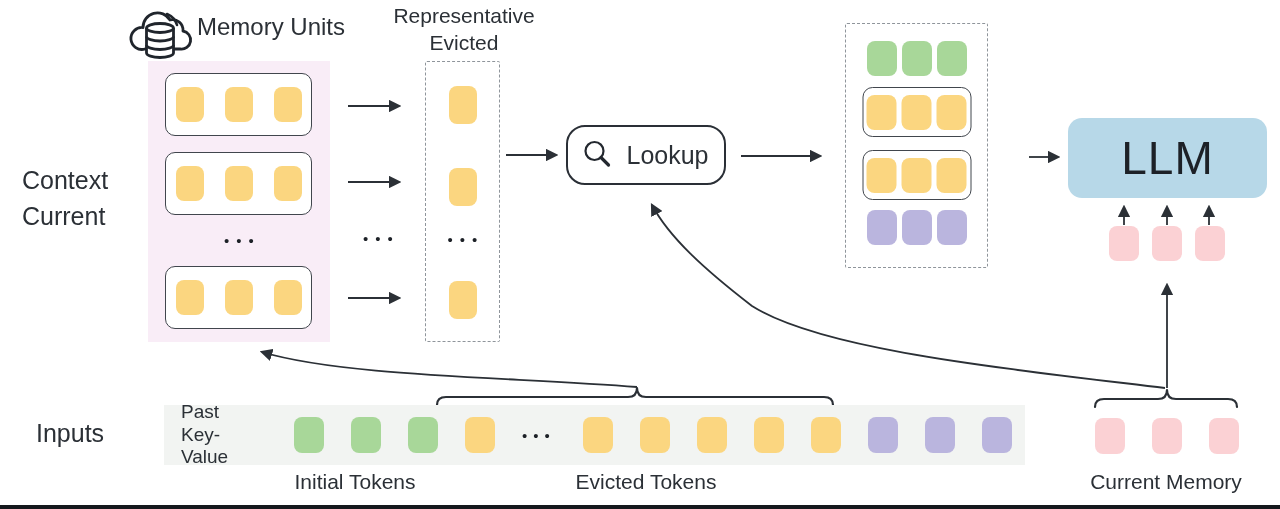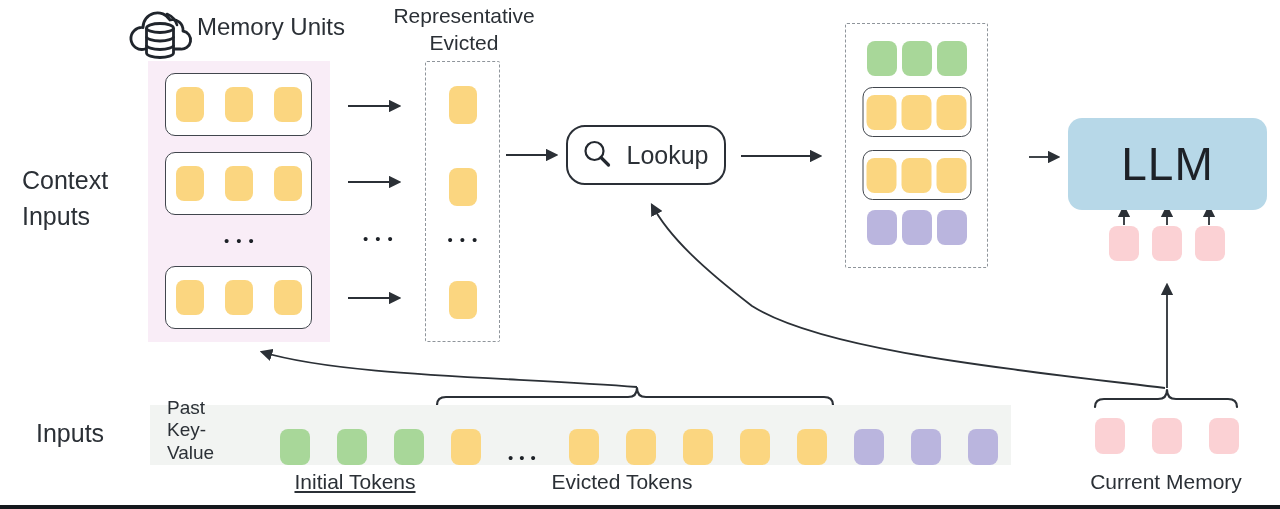--- a/index.html
+++ b/index.html
@@ -114,7 +114,7 @@
   <div class="abs rep-label pre">Representative
 Evicted</div>
   <div class="abs ctx-label pre">Context
-Inputs</div>
+Current</div>
 
   <div class="abs pink-box">
     <div class="m-row" style="top:12px;">

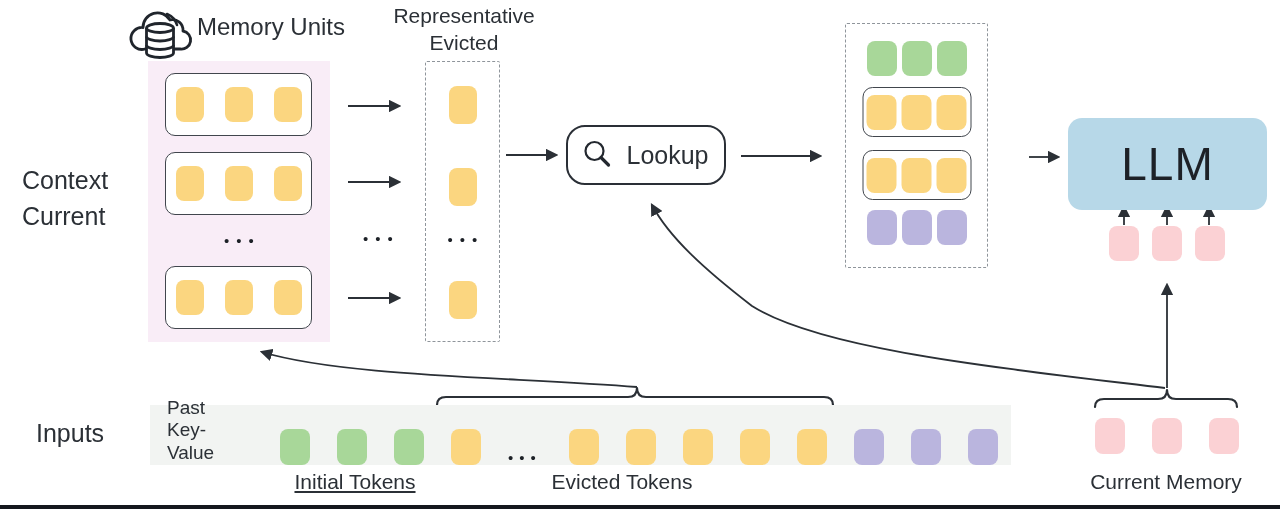--- a/index.html
+++ b/index.html
@@ -61,7 +61,7 @@
           display:flex;align-items:center;justify-content:center;gap:5px;}
 
   
-  .llm-box{left:1068px;top:118px;width:199px;height:92px;background:var(--llm_blue,#b7d8e8);
+  .llm-box{left:1068px;top:118px;width:199px;height:80px;background:var(--llm_blue,#b7d8e8);
            border-radius:14px;display:flex;align-items:center;justify-content:center;
            font-size:46px;letter-spacing:1px;color:#1d2127;}
   .llm-tokens{left:1109px;top:226px;display:flex;gap:13px;}

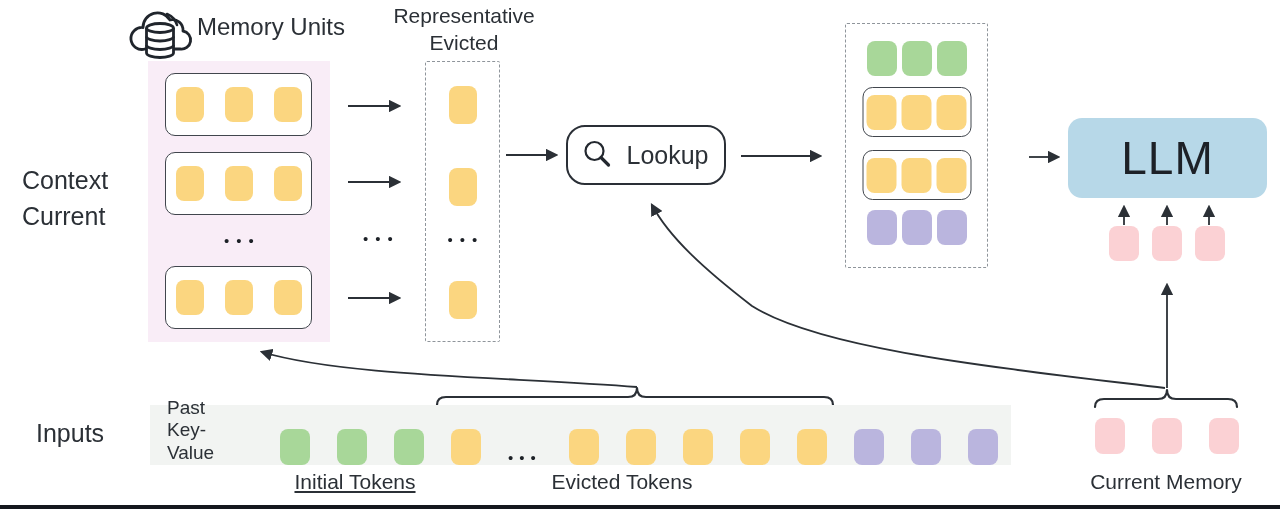--- a/index.html
+++ b/index.html
@@ -67,8 +67,8 @@
   .llm-tokens{left:1109px;top:226px;display:flex;gap:13px;}
 
   
-  .bar{left:150px;top:405px;width:861px;height:60px;background:var(--bar_bg,#f2f4f2);
-       display:flex;align-items:flex-end;gap:27px;padding-left:17px;box-sizing:border-box;}
+  .bar{left:164px;top:405px;width:861px;height:60px;background:var(--bar_bg,#f2f4f2);
+       display:flex;align-items:center;gap:27px;padding-left:17px;box-sizing:border-box;}
   .pastkv{width:86px;flex:0 0 auto;font-size:19px;line-height:1.2;}
   .bar-dots{width:34px;text-align:center;text-indent:0;letter-spacing:6px;flex:0 0 auto;}
   .current-group{left:1095px;top:418px;display:flex;gap:27px;}

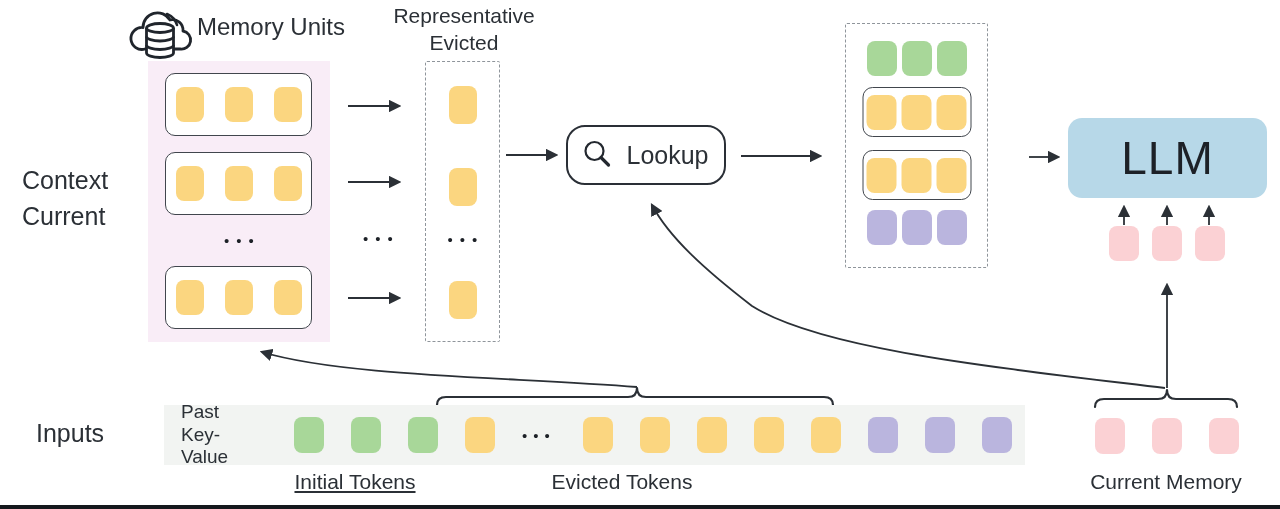--- a/index.html
+++ b/index.html
@@ -208,7 +208,7 @@
       <span class="tk bb r"></span>
   </div>
 
-  <div class="abs grp-label" style="left:355px;text-decoration:underline;">Initial Tokens</div>
+  <div class="abs grp-label" style="left:355px;">Initial Tokens</div>
   <div class="abs grp-label" style="left:622px;text-align:right;">Evicted Tokens</div>
   <div class="abs grp-label" style="left:1166px;">Current Memory</div>
 

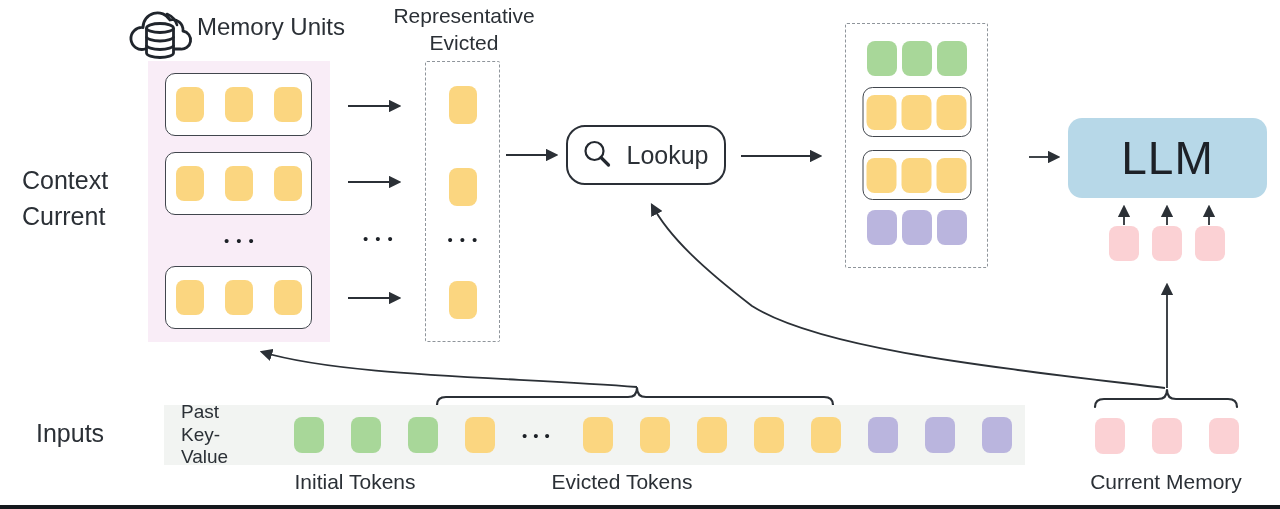--- a/index.html
+++ b/index.html
@@ -209,7 +209,7 @@
   </div>
 
   <div class="abs grp-label" style="left:355px;">Initial Tokens</div>
-  <div class="abs grp-label" style="left:622px;text-align:right;">Evicted Tokens</div>
+  <div class="abs grp-label" style="left:646px;text-align:right;">Evicted Tokens</div>
   <div class="abs grp-label" style="left:1166px;">Current Memory</div>
 
   <div class="abs bottom-rule"></div>

